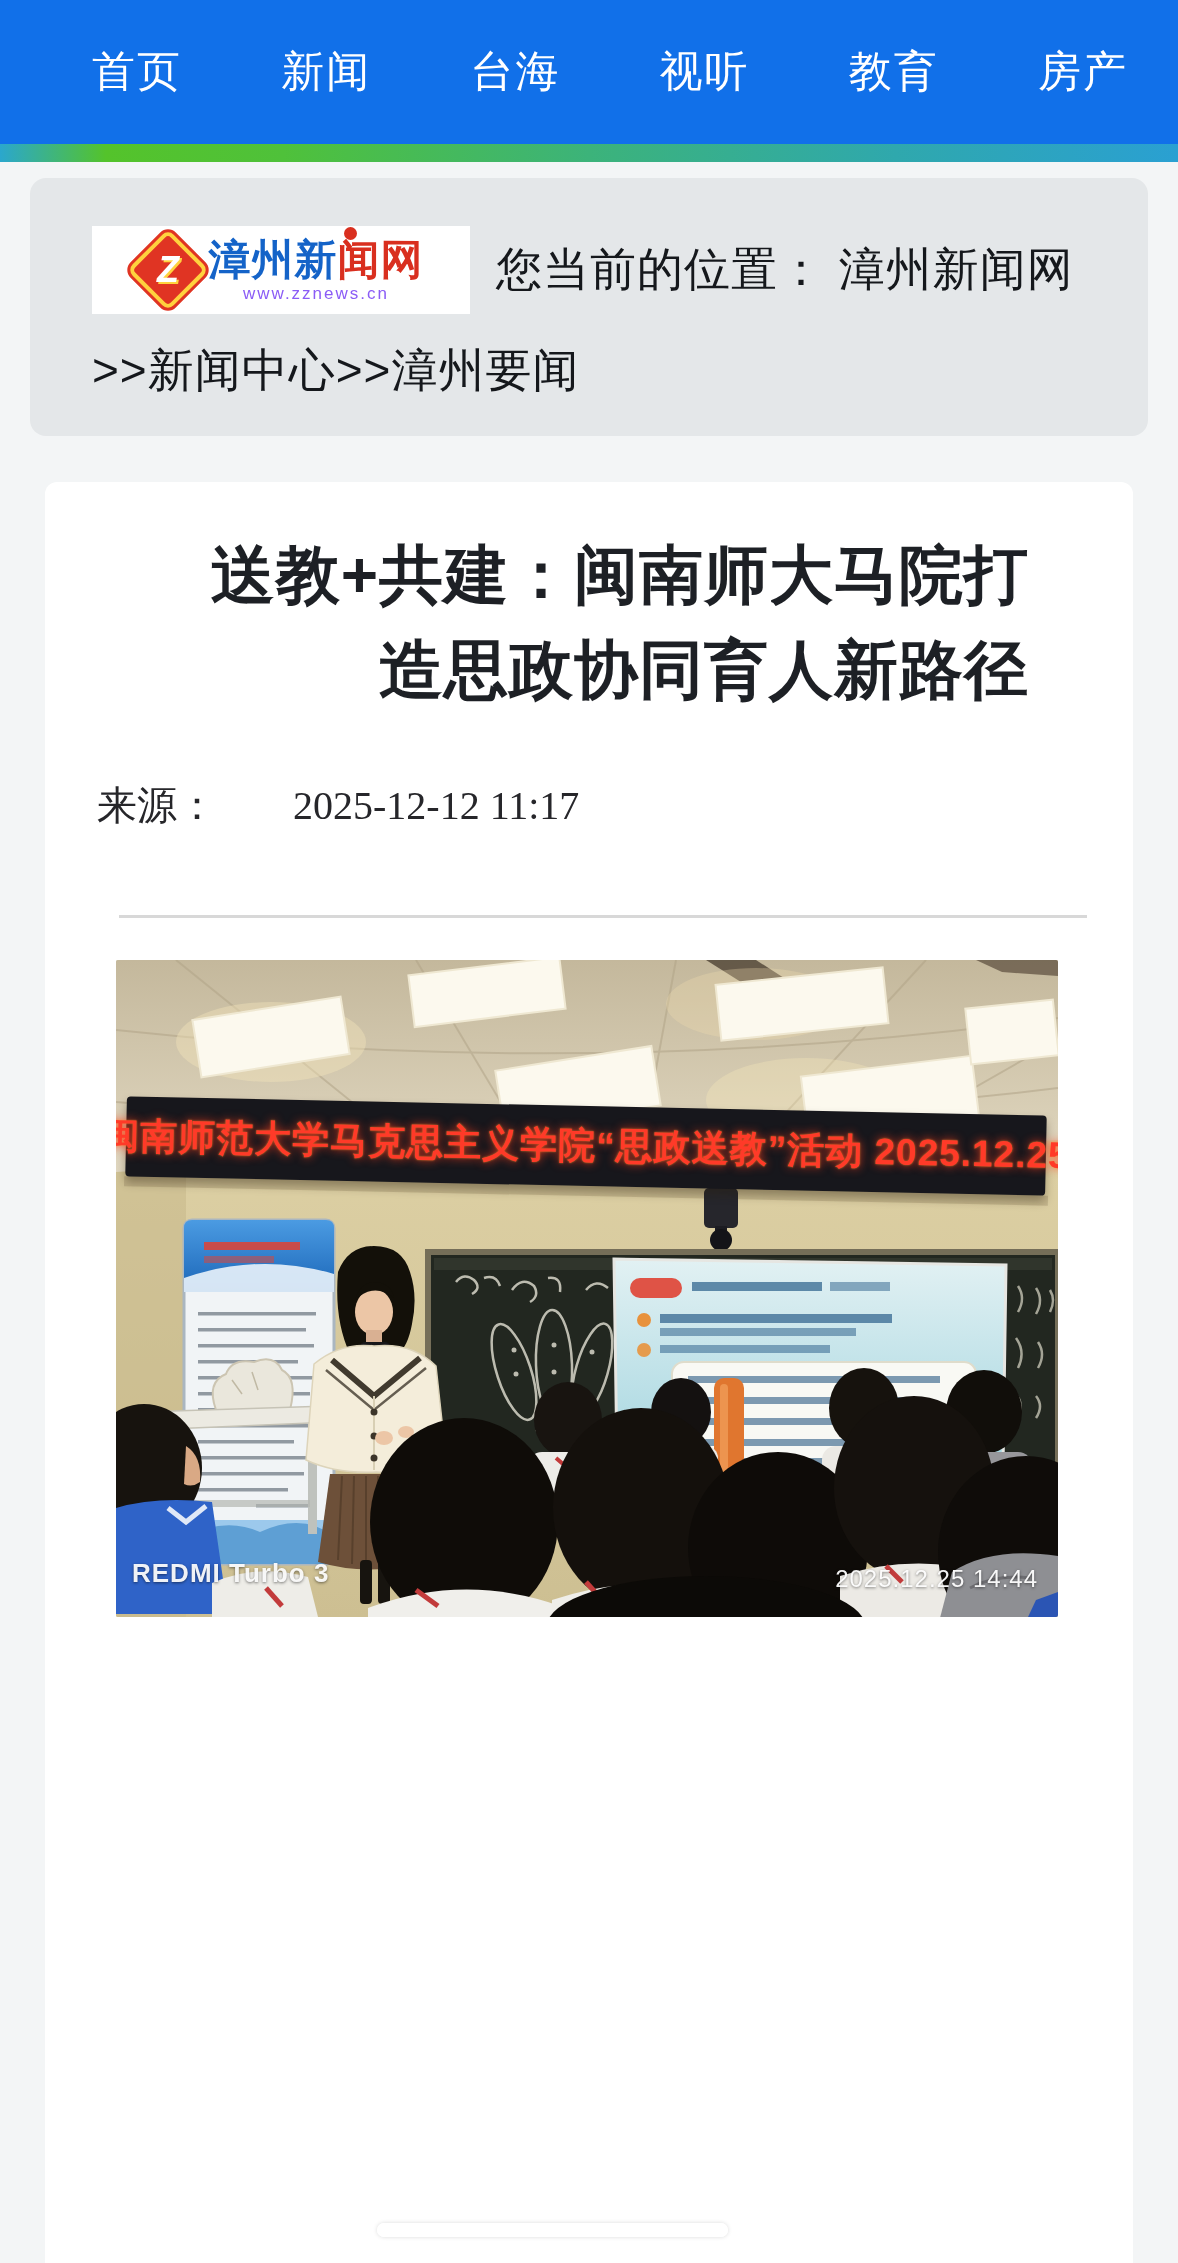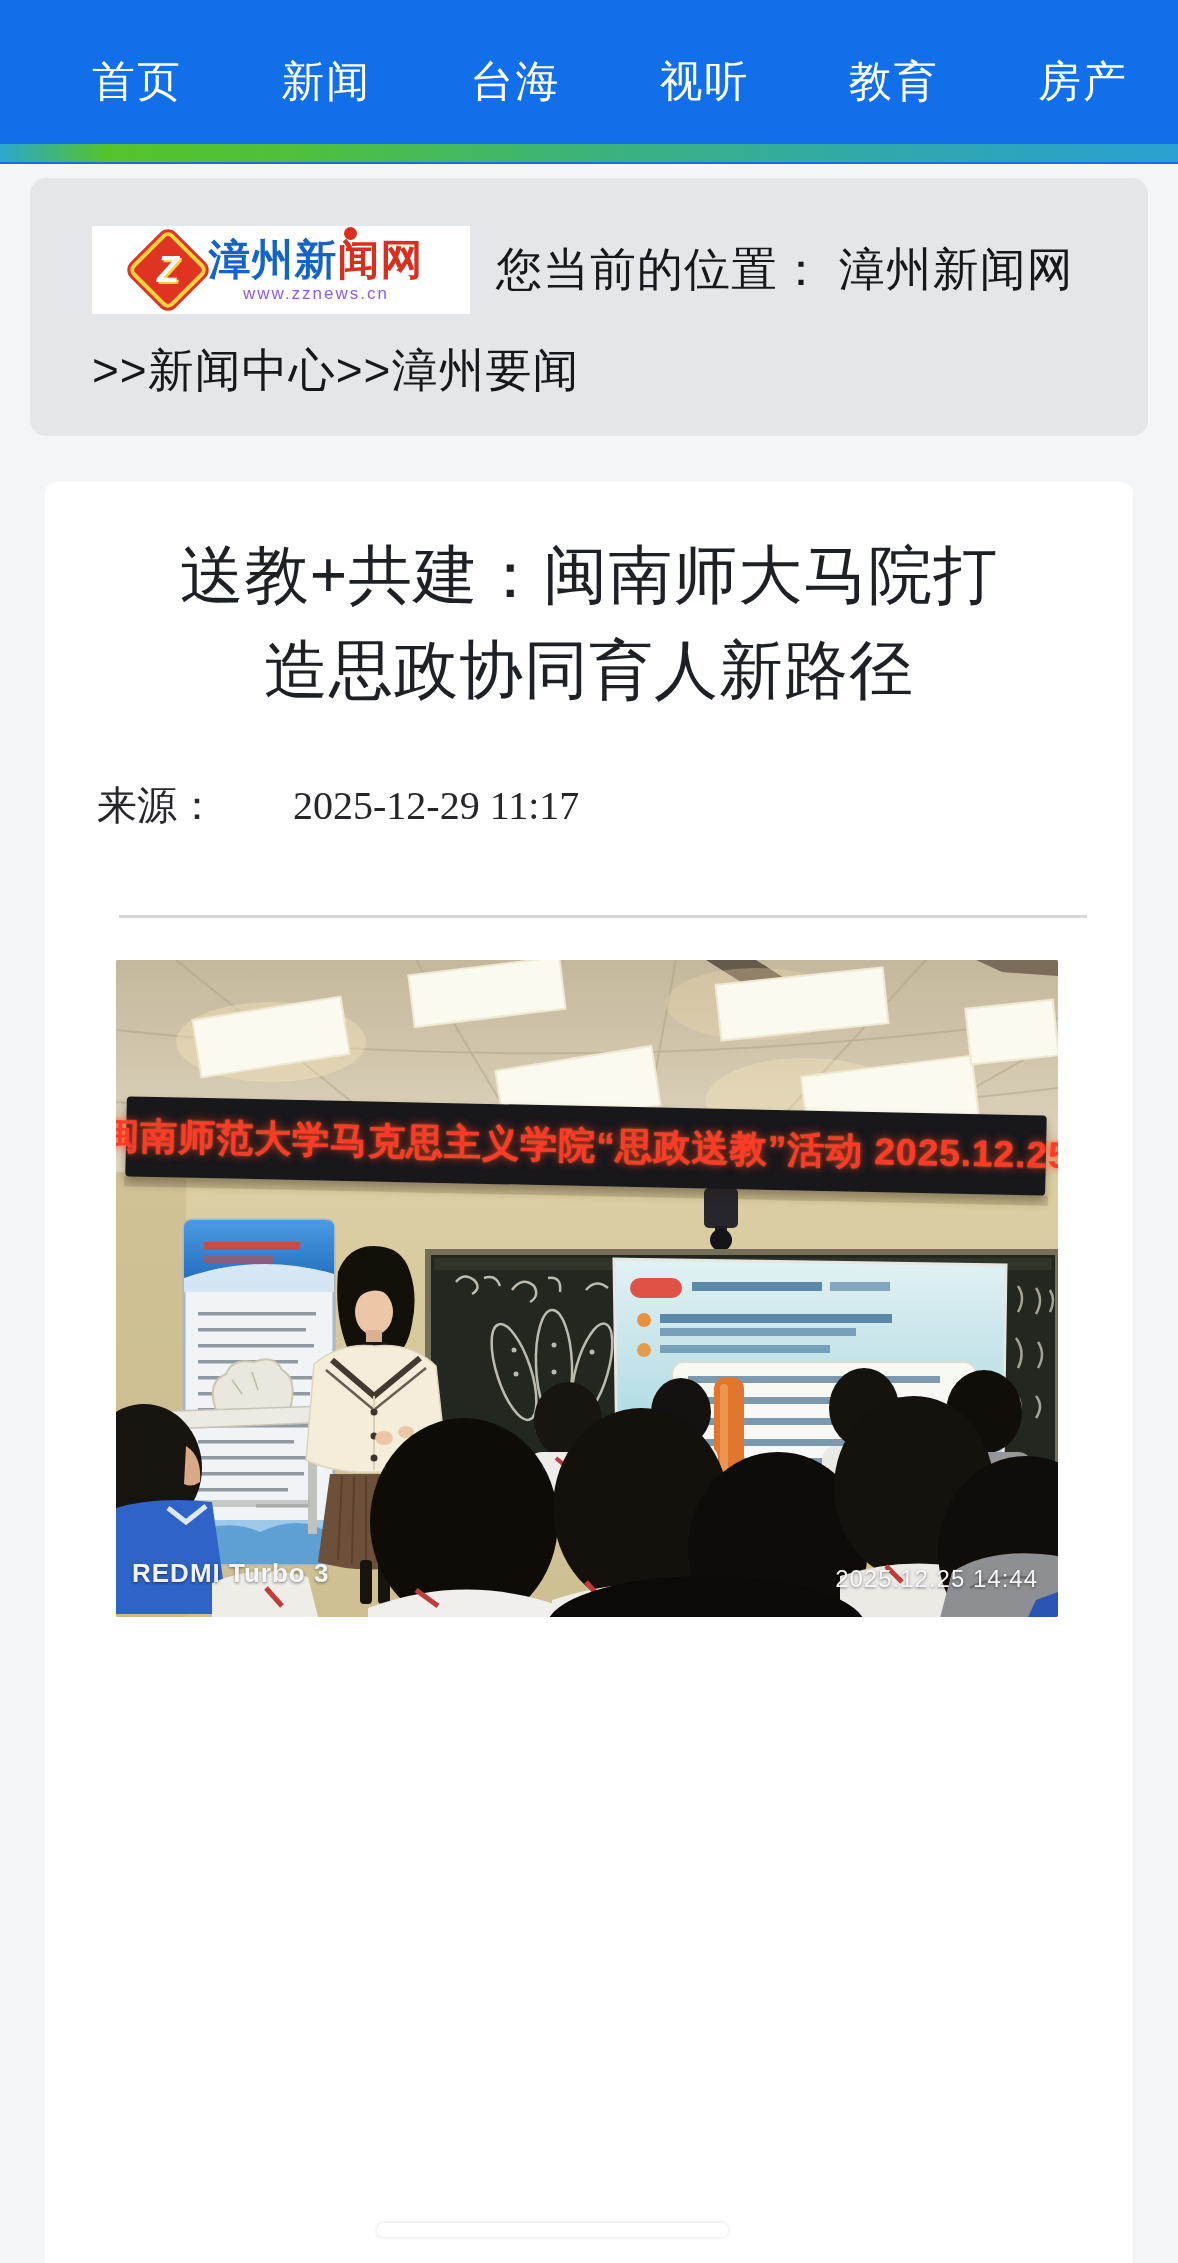--- a/index.html
+++ b/index.html
@@ -11,7 +11,7 @@
   }
   
   .topnav {
-    position:absolute; left:0; top:0; width:1178px; height:164px;
+    position:absolute; left:0; top:0; width:1178px; height:144px;
     background:#1170e9; display:flex; align-items:center;
     padding:0 50px 0 92px; justify-content:space-between;
   }

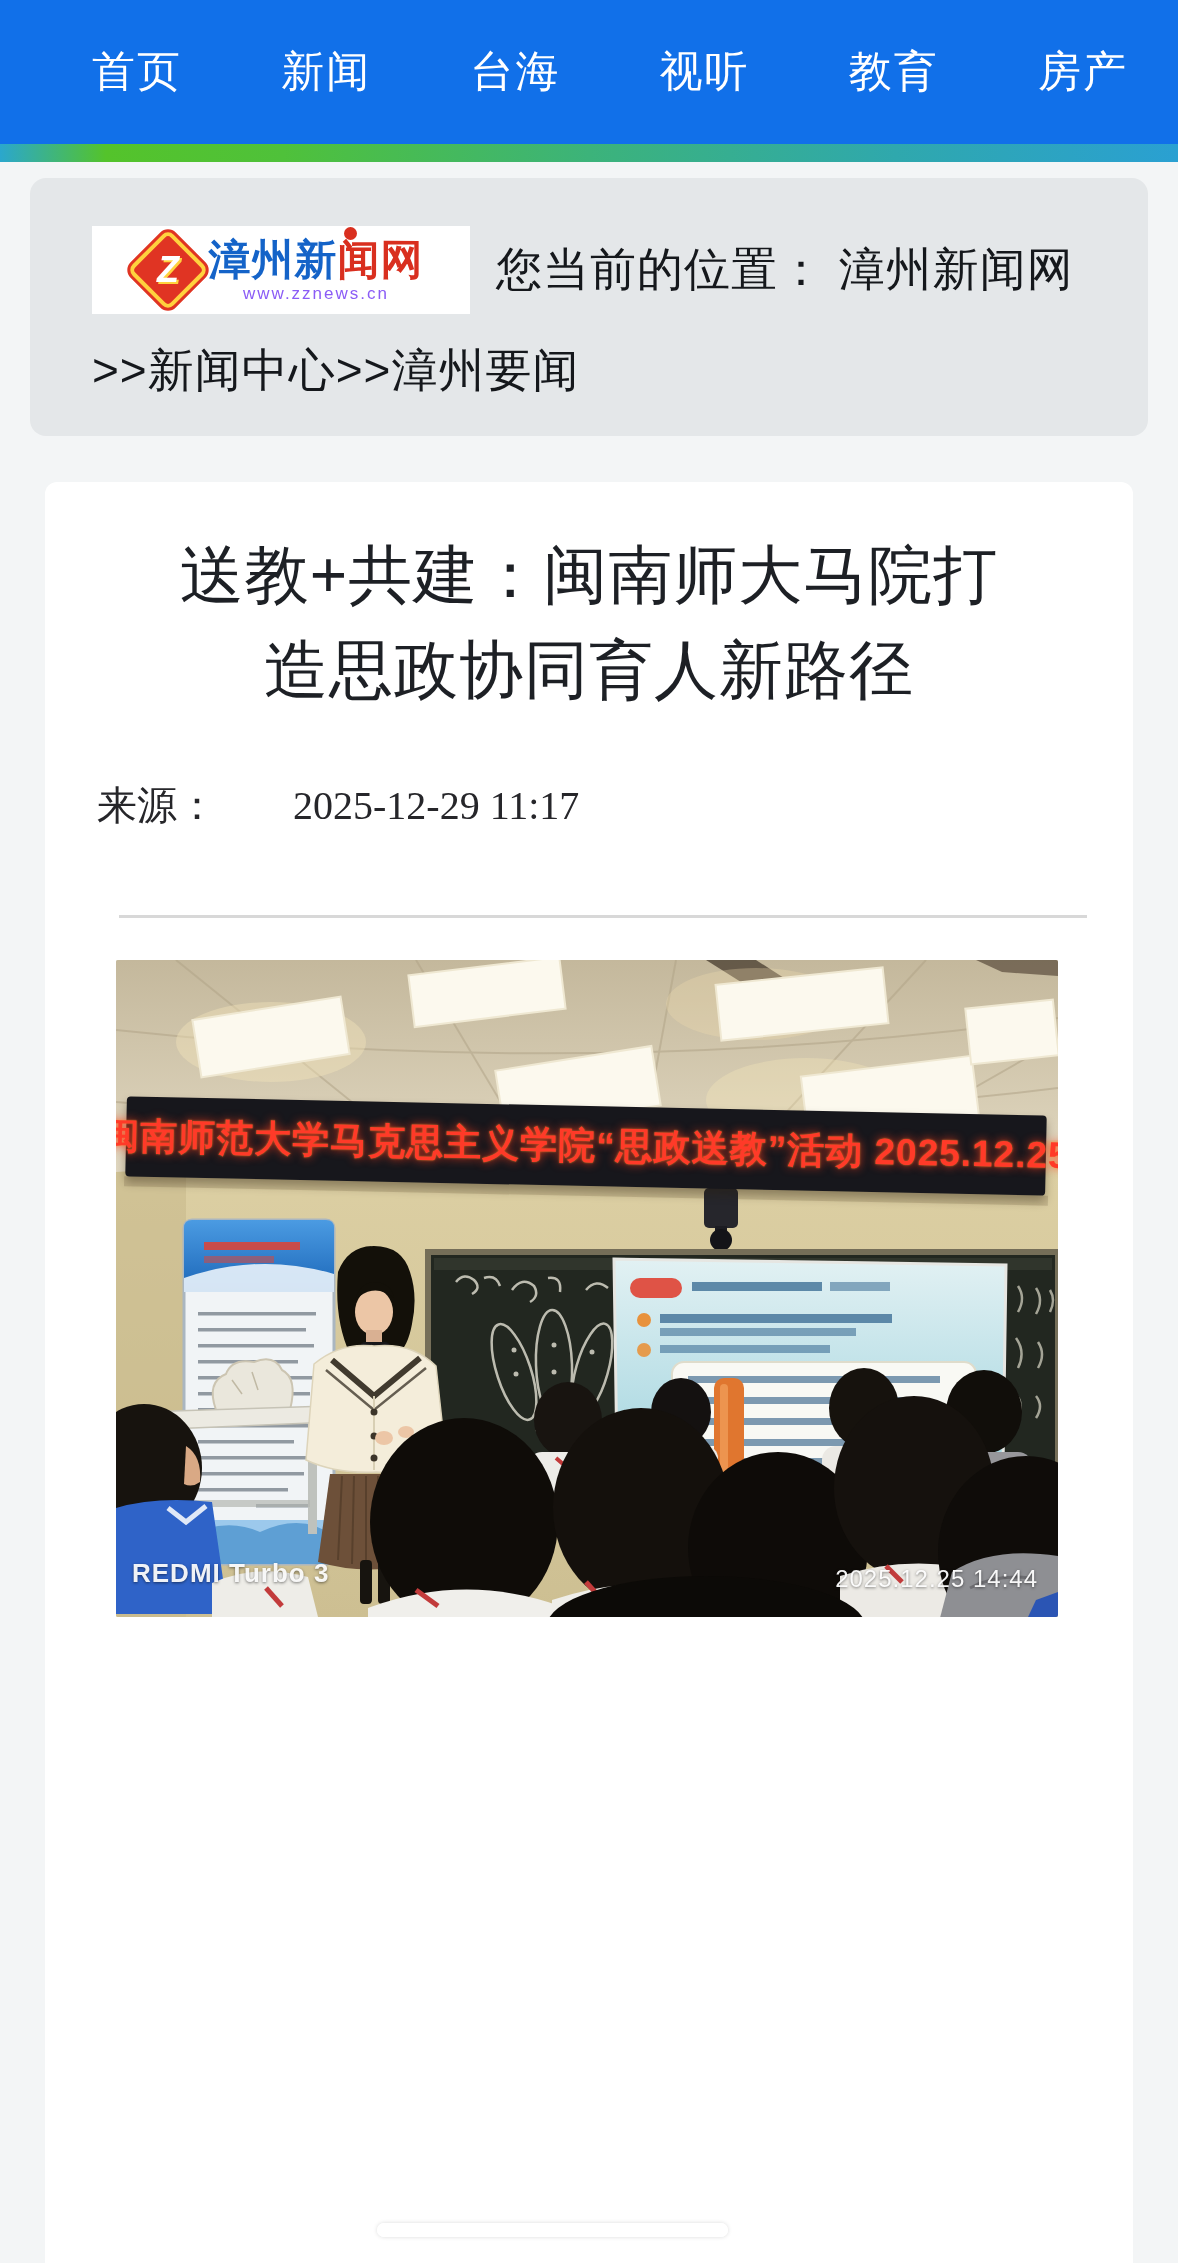--- a/index.html
+++ b/index.html
@@ -61,8 +61,8 @@
     background:#ffffff; border-radius:12px 12px 0 0;
   }
   .article-title {
-    margin:46px auto 0; max-width:880px; text-align:center;
-    font-size:64px; line-height:95px; font-weight:400; color:#1d2025;
+    margin:46px auto 0; max-width:880px; text-align:right;
+    font-size:64px; line-height:95px; font-weight:700; color:#1d2025;
     letter-spacing:1px;
   }
   .meta-row {

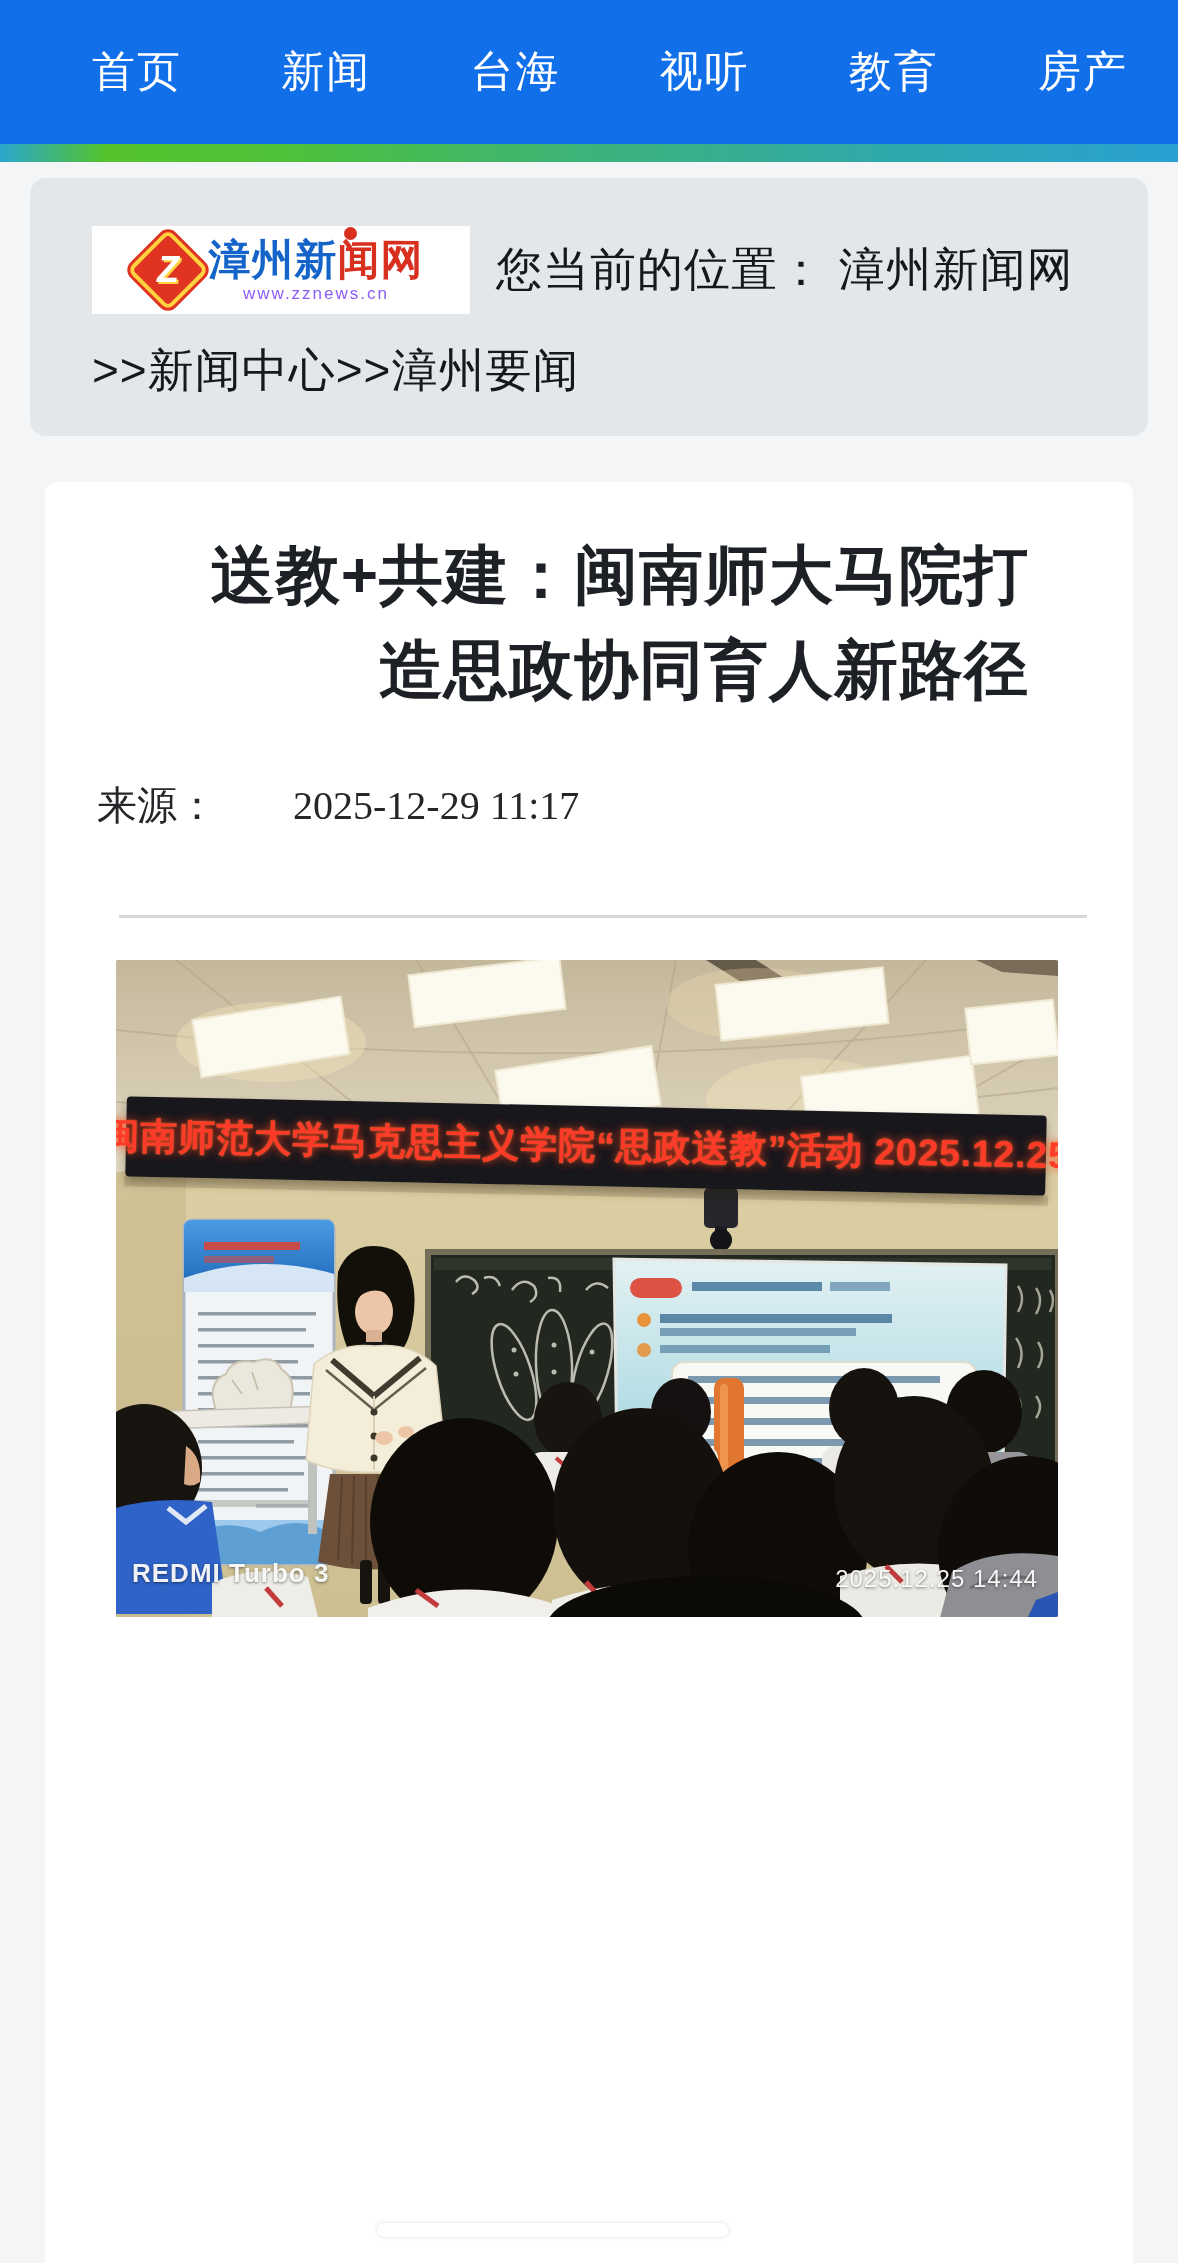--- a/index.html
+++ b/index.html
@@ -149,7 +149,7 @@
 
     <div class="meta-row">
       <span class="meta-source">来源：</span>
-      <span class="meta-date">2025-12-29 11:17</span>
+      <span class="meta-date">2025-12-12 11:17</span>
     </div>
 
     <div class="divider"></div>

